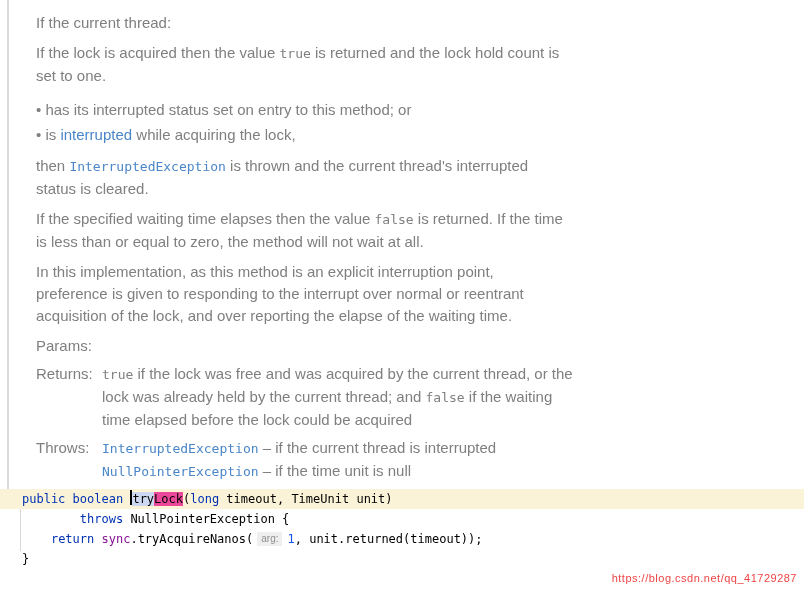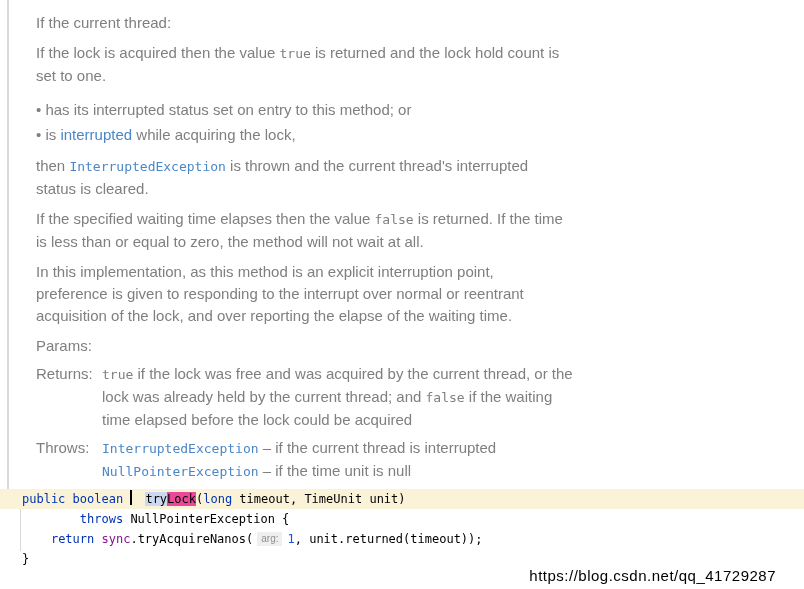--- a/index.html
+++ b/index.html
@@ -40,7 +40,7 @@
   .sg-kw{color:#0033b3;}
   .sg-field{color:#871094;}
   .sg-num{color:#1750eb;}
-  .sg-sel{background:#ccd7f0;margin-left:13px;}
+  .sg-sel{background:#ccd7f0;}
   .sg-find{background:#ec4899;}
   .sg-caret{
     display:inline-block;width:2px;height:15px;background:#000;

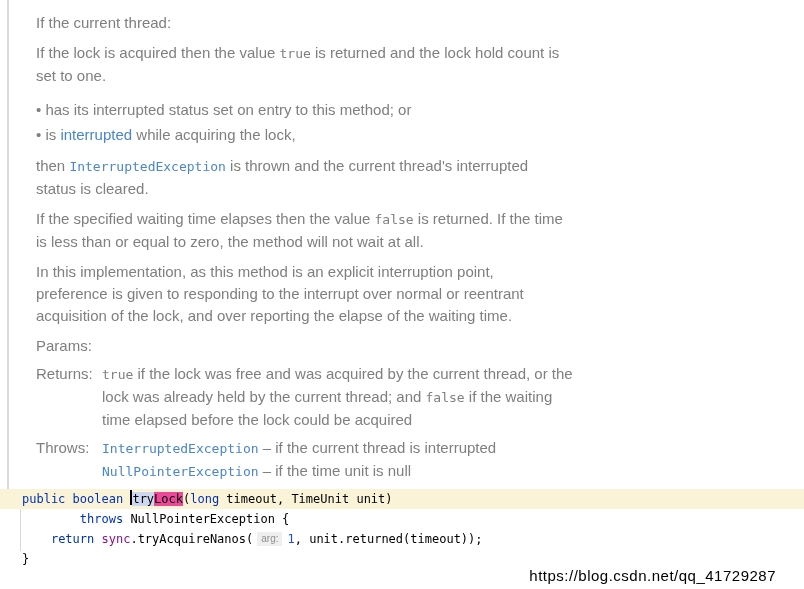--- a/index.html
+++ b/index.html
@@ -58,8 +58,8 @@
   }
   
   .watermark{
-    position:absolute;right:28px;bottom:5px;
-    font-size:15px;color:#000000;letter-spacing:0.5px;
+    position:absolute;right:7px;bottom:5px;
+    font-size:11px;color:#ef4444;letter-spacing:0.5px;
   }
 </style>
 </head>

